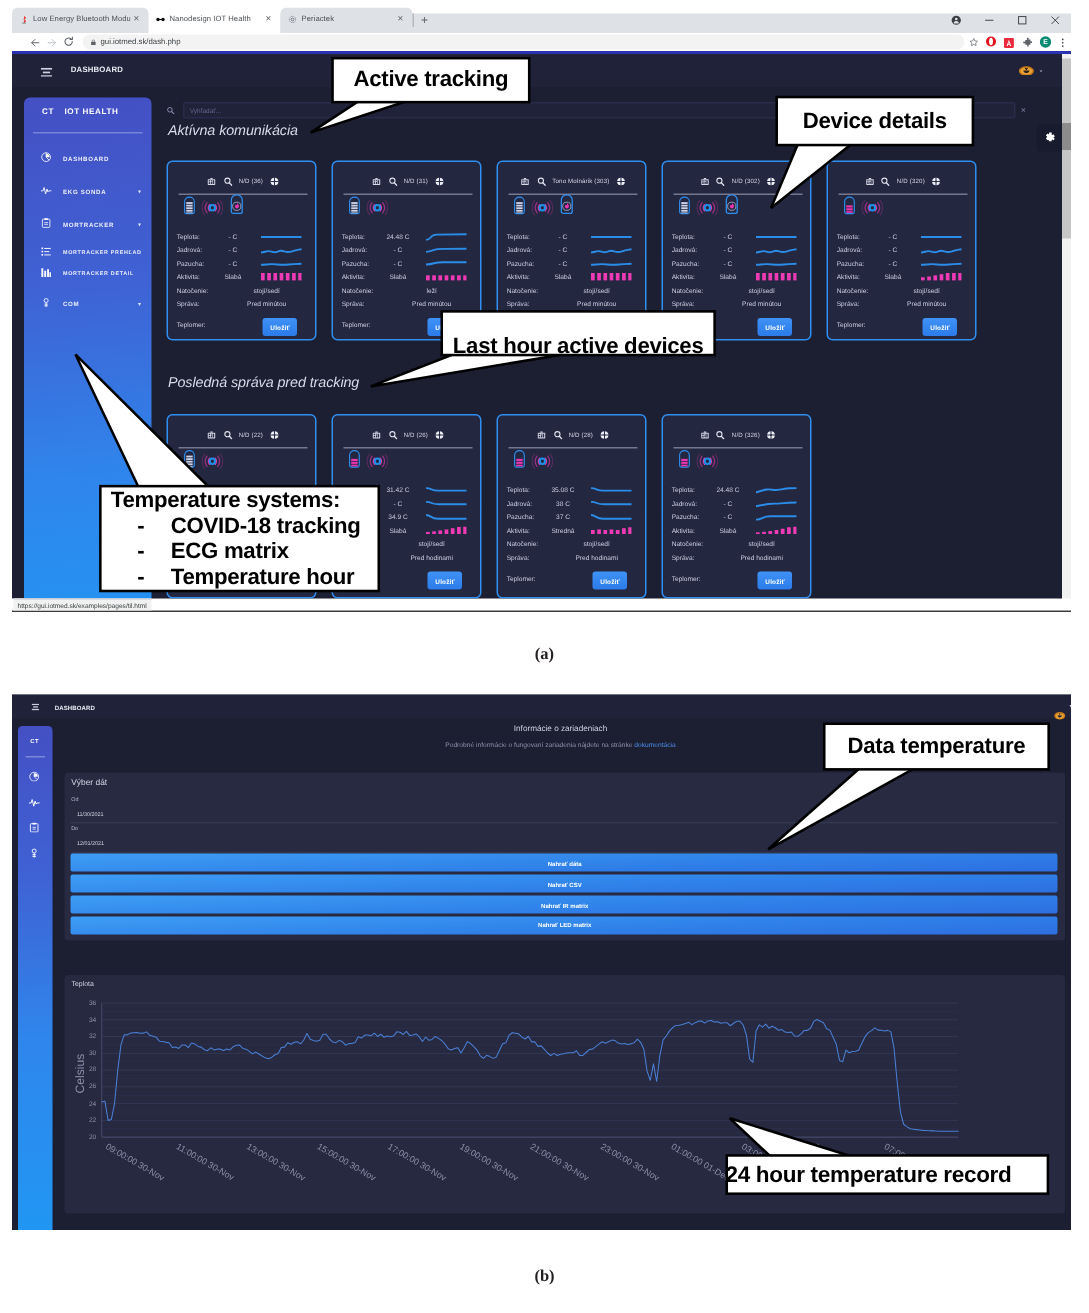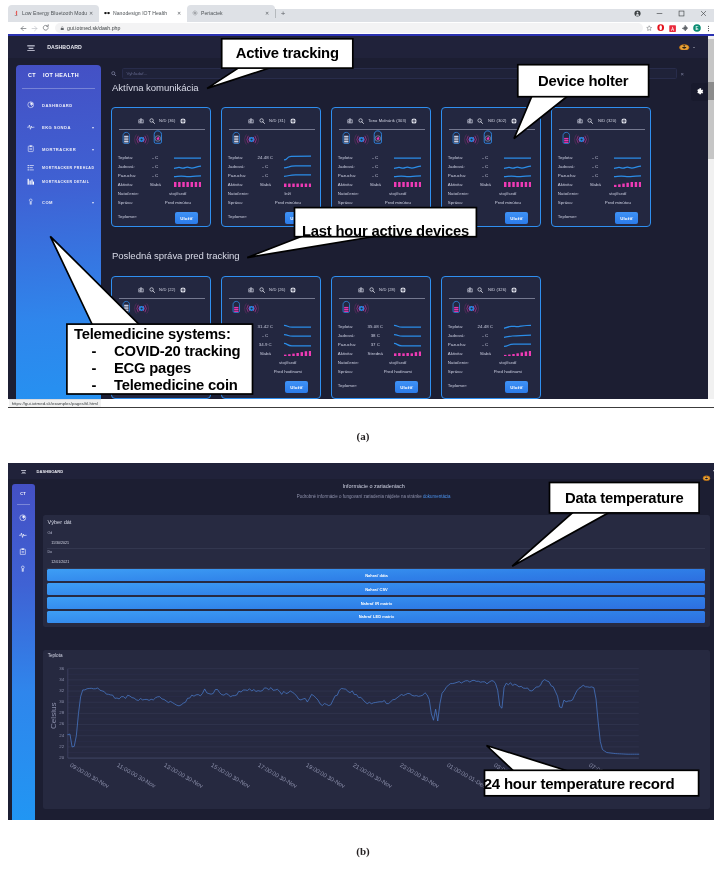--- a/index.html
+++ b/index.html
@@ -64,7 +64,7 @@
   #closex{position:absolute;left:575.5px;top:10.6px;font-size:6px;color:#7a7e9d;line-height:1;}
   #gearbtn{position:absolute;left:586px;top:22.5px;width:17px;height:18.3px;background:#181a2d;border-radius:3px 0 0 3px;display:flex;align-items:center;justify-content:center;}
 
-  .sechead{position:absolute;font-size:9.55px;color:#d9dbe8;letter-spacing:-0.05px;white-space:nowrap;}
+  .sechead{position:absolute;font-size:9.55px;color:#d9dbe8;letter-spacing:-0.05px;white-space:nowrap;font-style:italic;}
 
   
   .card{position:absolute;width:100px;border:1px solid #2f8ff0;border-radius:4px;background:#232740;box-sizing:border-box;}

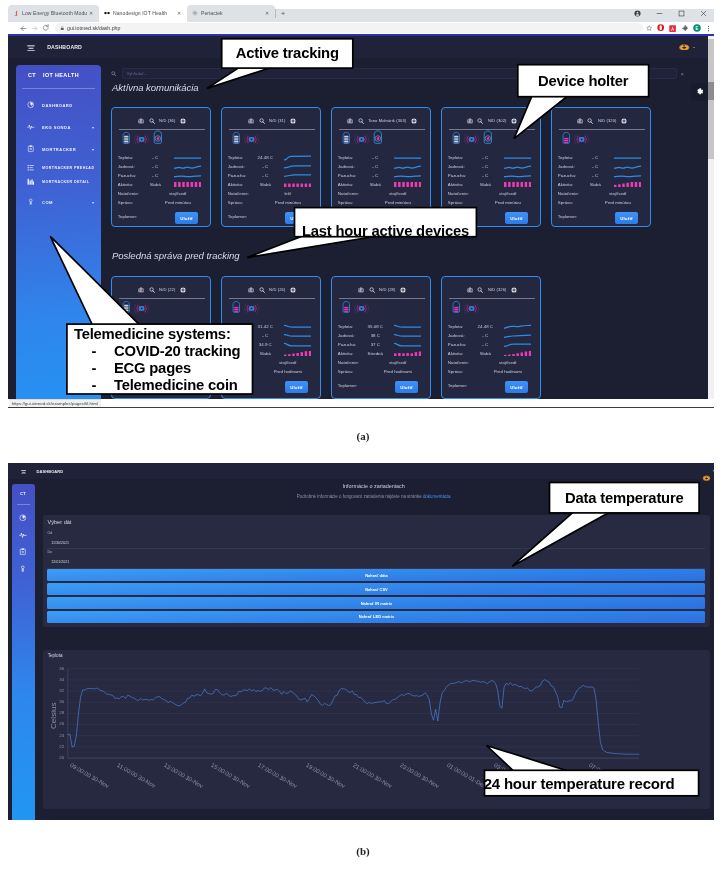--- a/index.html
+++ b/index.html
@@ -1537,7 +1537,7 @@
   </g>
 </svg>
 <div class="callout-txt" style="left:221.7px;top:38.8px;width:131.1px;height:29.3px;font-size:14.8px;">Active tracking</div>
-<div class="callout-txt" style="left:517.8px;top:64.7px;width:130.8px;height:32px;font-size:14.8px;">Device holter</div>
+<div class="callout-txt" style="left:517.8px;top:64.7px;width:130.8px;height:32px;font-size:14.8px;">Device details</div>
 <div class="callout-txt" style="left:294.5px;top:207.6px;width:181.9px;height:46px;font-size:14.8px;">Last hour active devices</div>
 <div class="callout-txt tele" style="left:66.9px;top:324.1px;width:185.6px;height:69.9px;font-size:14.8px;"><div>Telemedicine systems:</div><div class="dash"><span class="d">-</span><span>COVID-20 tracking</span></div><div class="dash"><span class="d">-</span><span>ECG pages</span></div><div class="dash"><span class="d">-</span><span>Telemedicine coin</span></div></div>
 <div class="callout-txt" style="left:549.5px;top:482.5px;width:149.6px;height:30.4px;font-size:14.8px;">Data temperature</div>

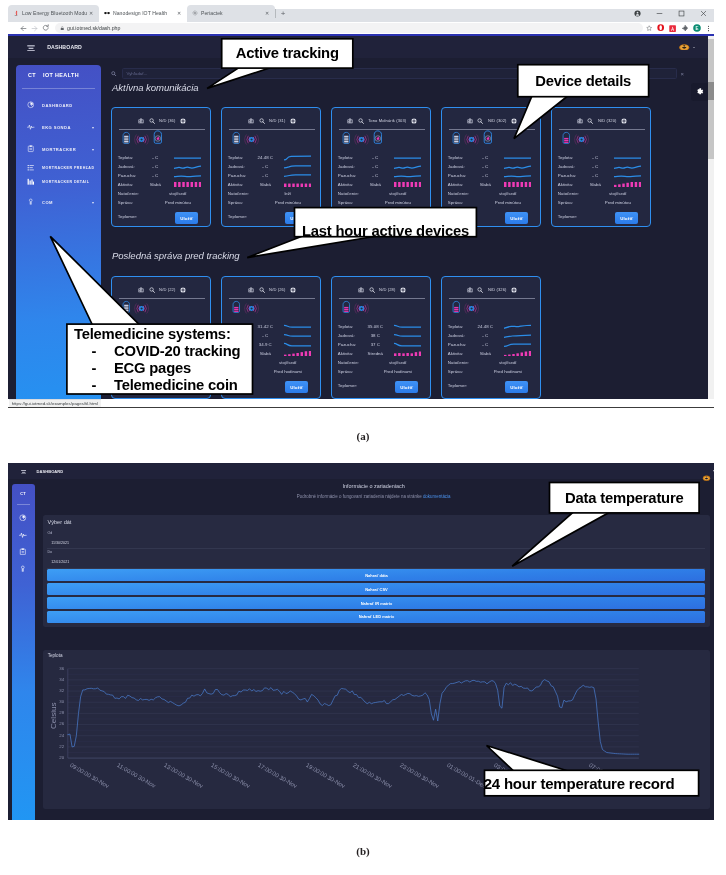--- a/index.html
+++ b/index.html
@@ -1539,7 +1539,7 @@
 <div class="callout-txt" style="left:221.7px;top:38.8px;width:131.1px;height:29.3px;font-size:14.8px;">Active tracking</div>
 <div class="callout-txt" style="left:517.8px;top:64.7px;width:130.8px;height:32px;font-size:14.8px;">Device details</div>
 <div class="callout-txt" style="left:294.5px;top:207.6px;width:181.9px;height:46px;font-size:14.8px;">Last hour active devices</div>
-<div class="callout-txt tele" style="left:66.9px;top:324.1px;width:185.6px;height:69.9px;font-size:14.8px;"><div>Telemedicine systems:</div><div class="dash"><span class="d">-</span><span>COVID-20 tracking</span></div><div class="dash"><span class="d">-</span><span>ECG pages</span></div><div class="dash"><span class="d">-</span><span>Telemedicine coin</span></div></div>
+<div class="callout-txt tele" style="left:66.9px;top:324.1px;width:185.6px;height:69.9px;font-size:14.8px;"><div>Temperature systems:</div><div class="dash"><span class="d">-</span><span>COVID-20 tracking</span></div><div class="dash"><span class="d">-</span><span>ECG pages</span></div><div class="dash"><span class="d">-</span><span>Telemedicine coin</span></div></div>
 <div class="callout-txt" style="left:549.5px;top:482.5px;width:149.6px;height:30.4px;font-size:14.8px;">Data temperature</div>
 <div class="callout-txt" style="left:484.5px;top:770.3px;width:189px;height:25.5px;font-size:15px;">24 hour temperature record</div>
 

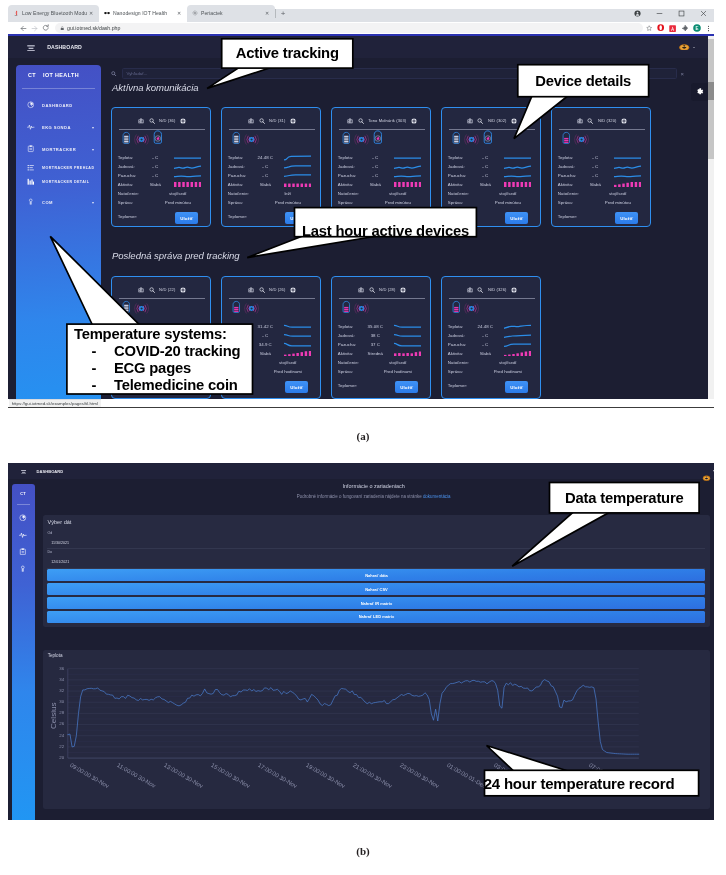--- a/index.html
+++ b/index.html
@@ -1539,7 +1539,7 @@
 <div class="callout-txt" style="left:221.7px;top:38.8px;width:131.1px;height:29.3px;font-size:14.8px;">Active tracking</div>
 <div class="callout-txt" style="left:517.8px;top:64.7px;width:130.8px;height:32px;font-size:14.8px;">Device details</div>
 <div class="callout-txt" style="left:294.5px;top:207.6px;width:181.9px;height:46px;font-size:14.8px;">Last hour active devices</div>
-<div class="callout-txt tele" style="left:66.9px;top:324.1px;width:185.6px;height:69.9px;font-size:14.8px;"><div>Temperature systems:</div><div class="dash"><span class="d">-</span><span>COVID-20 tracking</span></div><div class="dash"><span class="d">-</span><span>ECG pages</span></div><div class="dash"><span class="d">-</span><span>Telemedicine coin</span></div></div>
+<div class="callout-txt tele" style="left:66.9px;top:324.1px;width:185.6px;height:69.9px;font-size:14.8px;"><div>Temperature systems:</div><div class="dash"><span class="d">-</span><span>COVID-18 tracking</span></div><div class="dash"><span class="d">-</span><span>ECG pages</span></div><div class="dash"><span class="d">-</span><span>Telemedicine coin</span></div></div>
 <div class="callout-txt" style="left:549.5px;top:482.5px;width:149.6px;height:30.4px;font-size:14.8px;">Data temperature</div>
 <div class="callout-txt" style="left:484.5px;top:770.3px;width:189px;height:25.5px;font-size:15px;">24 hour temperature record</div>
 

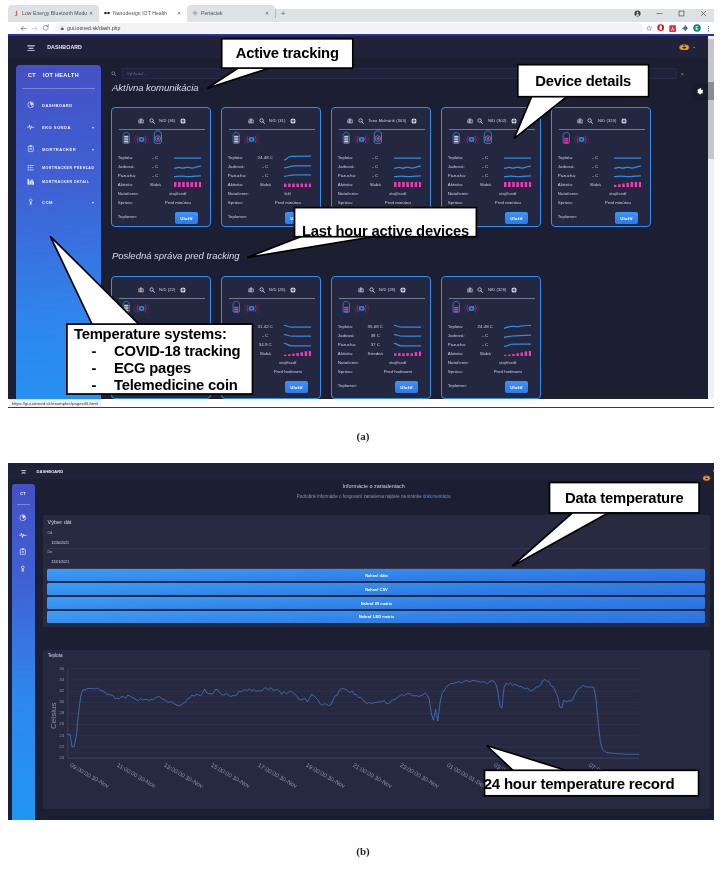--- a/index.html
+++ b/index.html
@@ -1539,7 +1539,7 @@
 <div class="callout-txt" style="left:221.7px;top:38.8px;width:131.1px;height:29.3px;font-size:14.8px;">Active tracking</div>
 <div class="callout-txt" style="left:517.8px;top:64.7px;width:130.8px;height:32px;font-size:14.8px;">Device details</div>
 <div class="callout-txt" style="left:294.5px;top:207.6px;width:181.9px;height:46px;font-size:14.8px;">Last hour active devices</div>
-<div class="callout-txt tele" style="left:66.9px;top:324.1px;width:185.6px;height:69.9px;font-size:14.8px;"><div>Temperature systems:</div><div class="dash"><span class="d">-</span><span>COVID-18 tracking</span></div><div class="dash"><span class="d">-</span><span>ECG pages</span></div><div class="dash"><span class="d">-</span><span>Telemedicine coin</span></div></div>
+<div class="callout-txt tele" style="left:66.9px;top:324.1px;width:185.6px;height:69.9px;font-size:14.8px;"><div>Temperature systems:</div><div class="dash"><span class="d">-</span><span>COVID-18 tracking</span></div><div class="dash"><span class="d">-</span><span>ECG matrix</span></div><div class="dash"><span class="d">-</span><span>Telemedicine coin</span></div></div>
 <div class="callout-txt" style="left:549.5px;top:482.5px;width:149.6px;height:30.4px;font-size:14.8px;">Data temperature</div>
 <div class="callout-txt" style="left:484.5px;top:770.3px;width:189px;height:25.5px;font-size:15px;">24 hour temperature record</div>
 

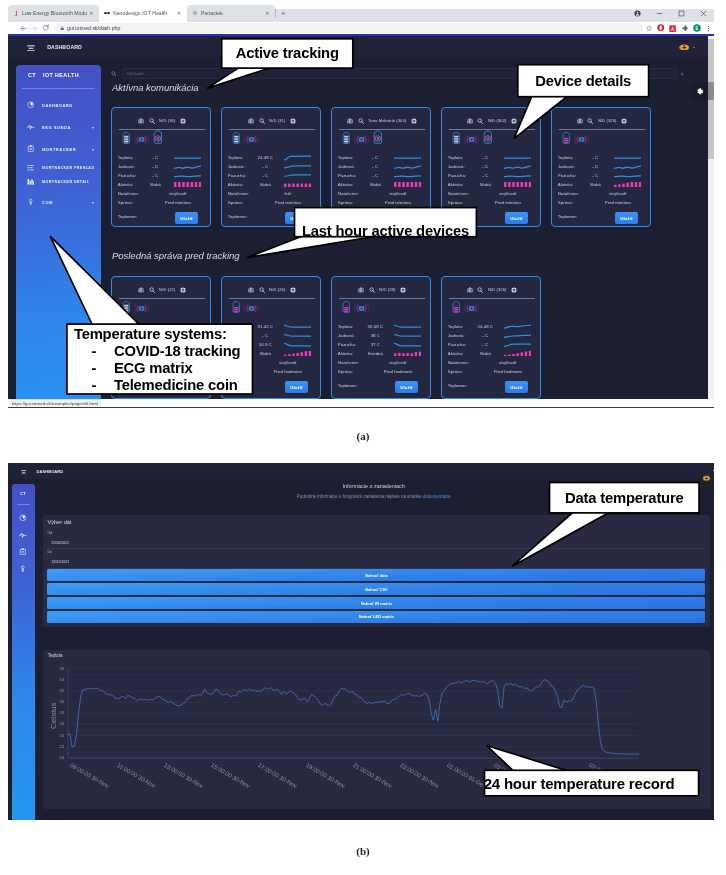--- a/index.html
+++ b/index.html
@@ -1539,7 +1539,7 @@
 <div class="callout-txt" style="left:221.7px;top:38.8px;width:131.1px;height:29.3px;font-size:14.8px;">Active tracking</div>
 <div class="callout-txt" style="left:517.8px;top:64.7px;width:130.8px;height:32px;font-size:14.8px;">Device details</div>
 <div class="callout-txt" style="left:294.5px;top:207.6px;width:181.9px;height:46px;font-size:14.8px;">Last hour active devices</div>
-<div class="callout-txt tele" style="left:66.9px;top:324.1px;width:185.6px;height:69.9px;font-size:14.8px;"><div>Temperature systems:</div><div class="dash"><span class="d">-</span><span>COVID-18 tracking</span></div><div class="dash"><span class="d">-</span><span>ECG matrix</span></div><div class="dash"><span class="d">-</span><span>Telemedicine coin</span></div></div>
+<div class="callout-txt tele" style="left:66.9px;top:324.1px;width:185.6px;height:69.9px;font-size:14.8px;"><div>Temperature systems:</div><div class="dash"><span class="d">-</span><span>COVID-18 tracking</span></div><div class="dash"><span class="d">-</span><span>ECG matrix</span></div><div class="dash"><span class="d">-</span><span>Temperature hour</span></div></div>
 <div class="callout-txt" style="left:549.5px;top:482.5px;width:149.6px;height:30.4px;font-size:14.8px;">Data temperature</div>
 <div class="callout-txt" style="left:484.5px;top:770.3px;width:189px;height:25.5px;font-size:15px;">24 hour temperature record</div>
 

